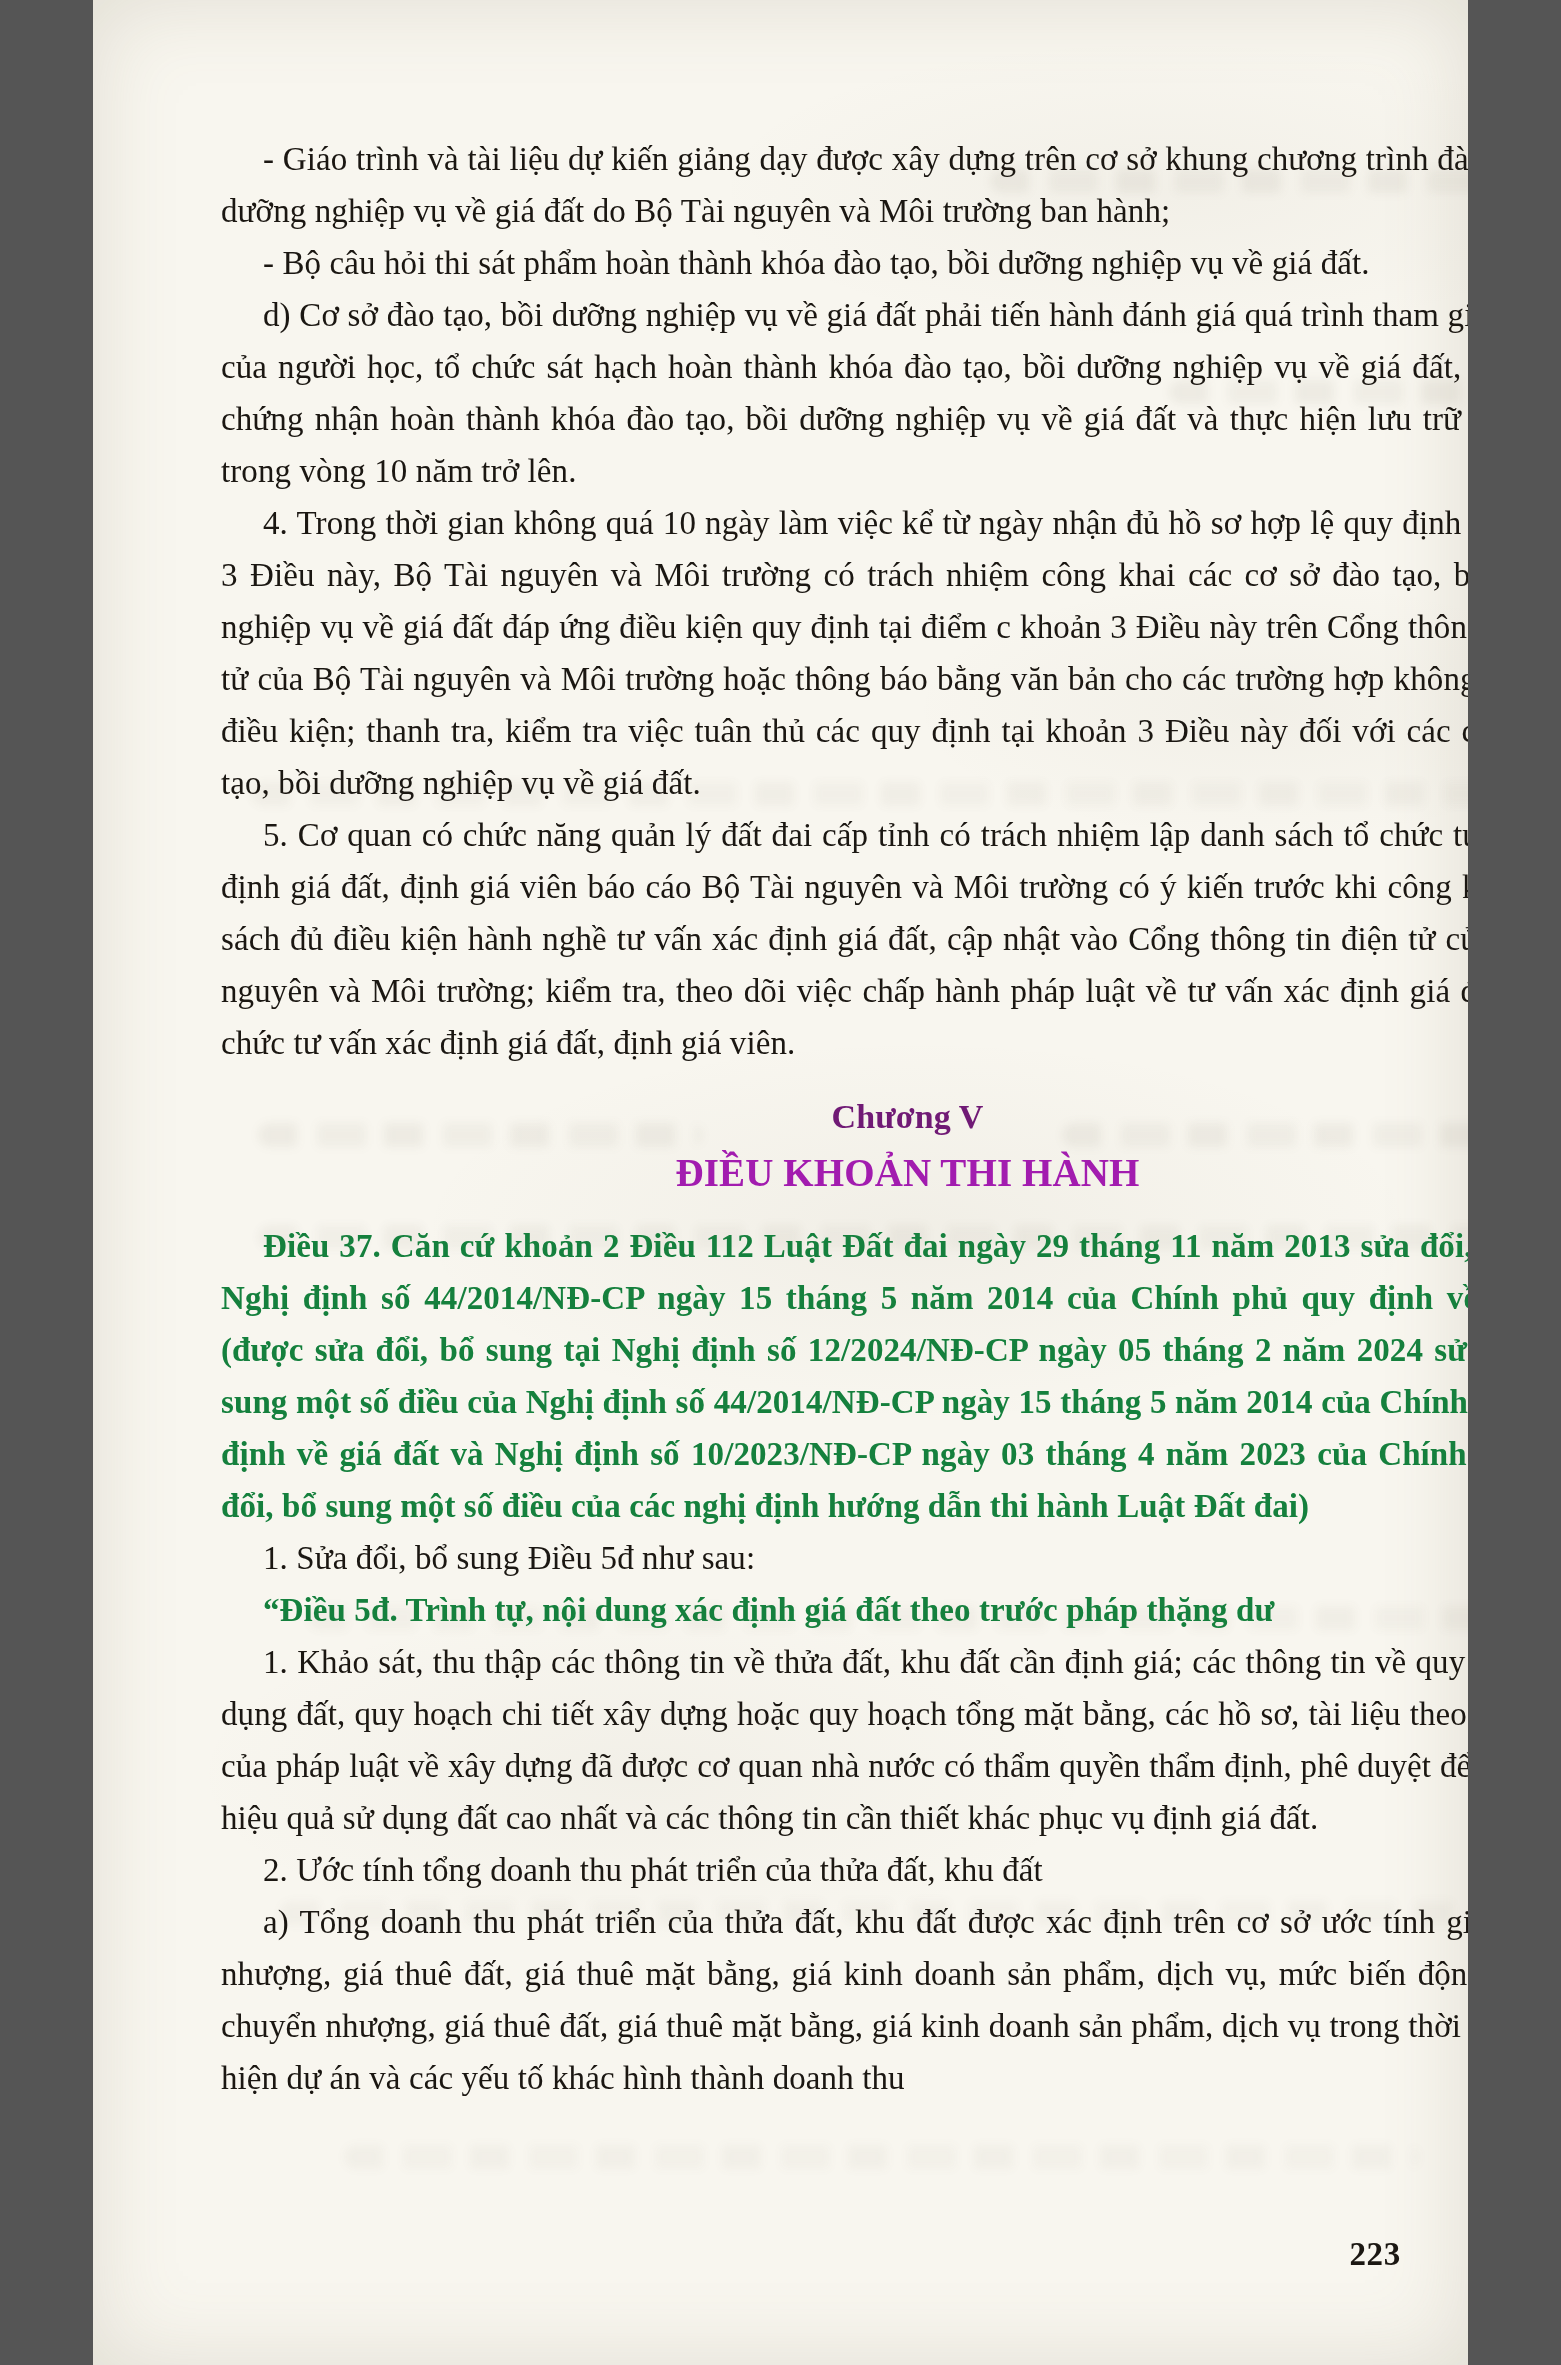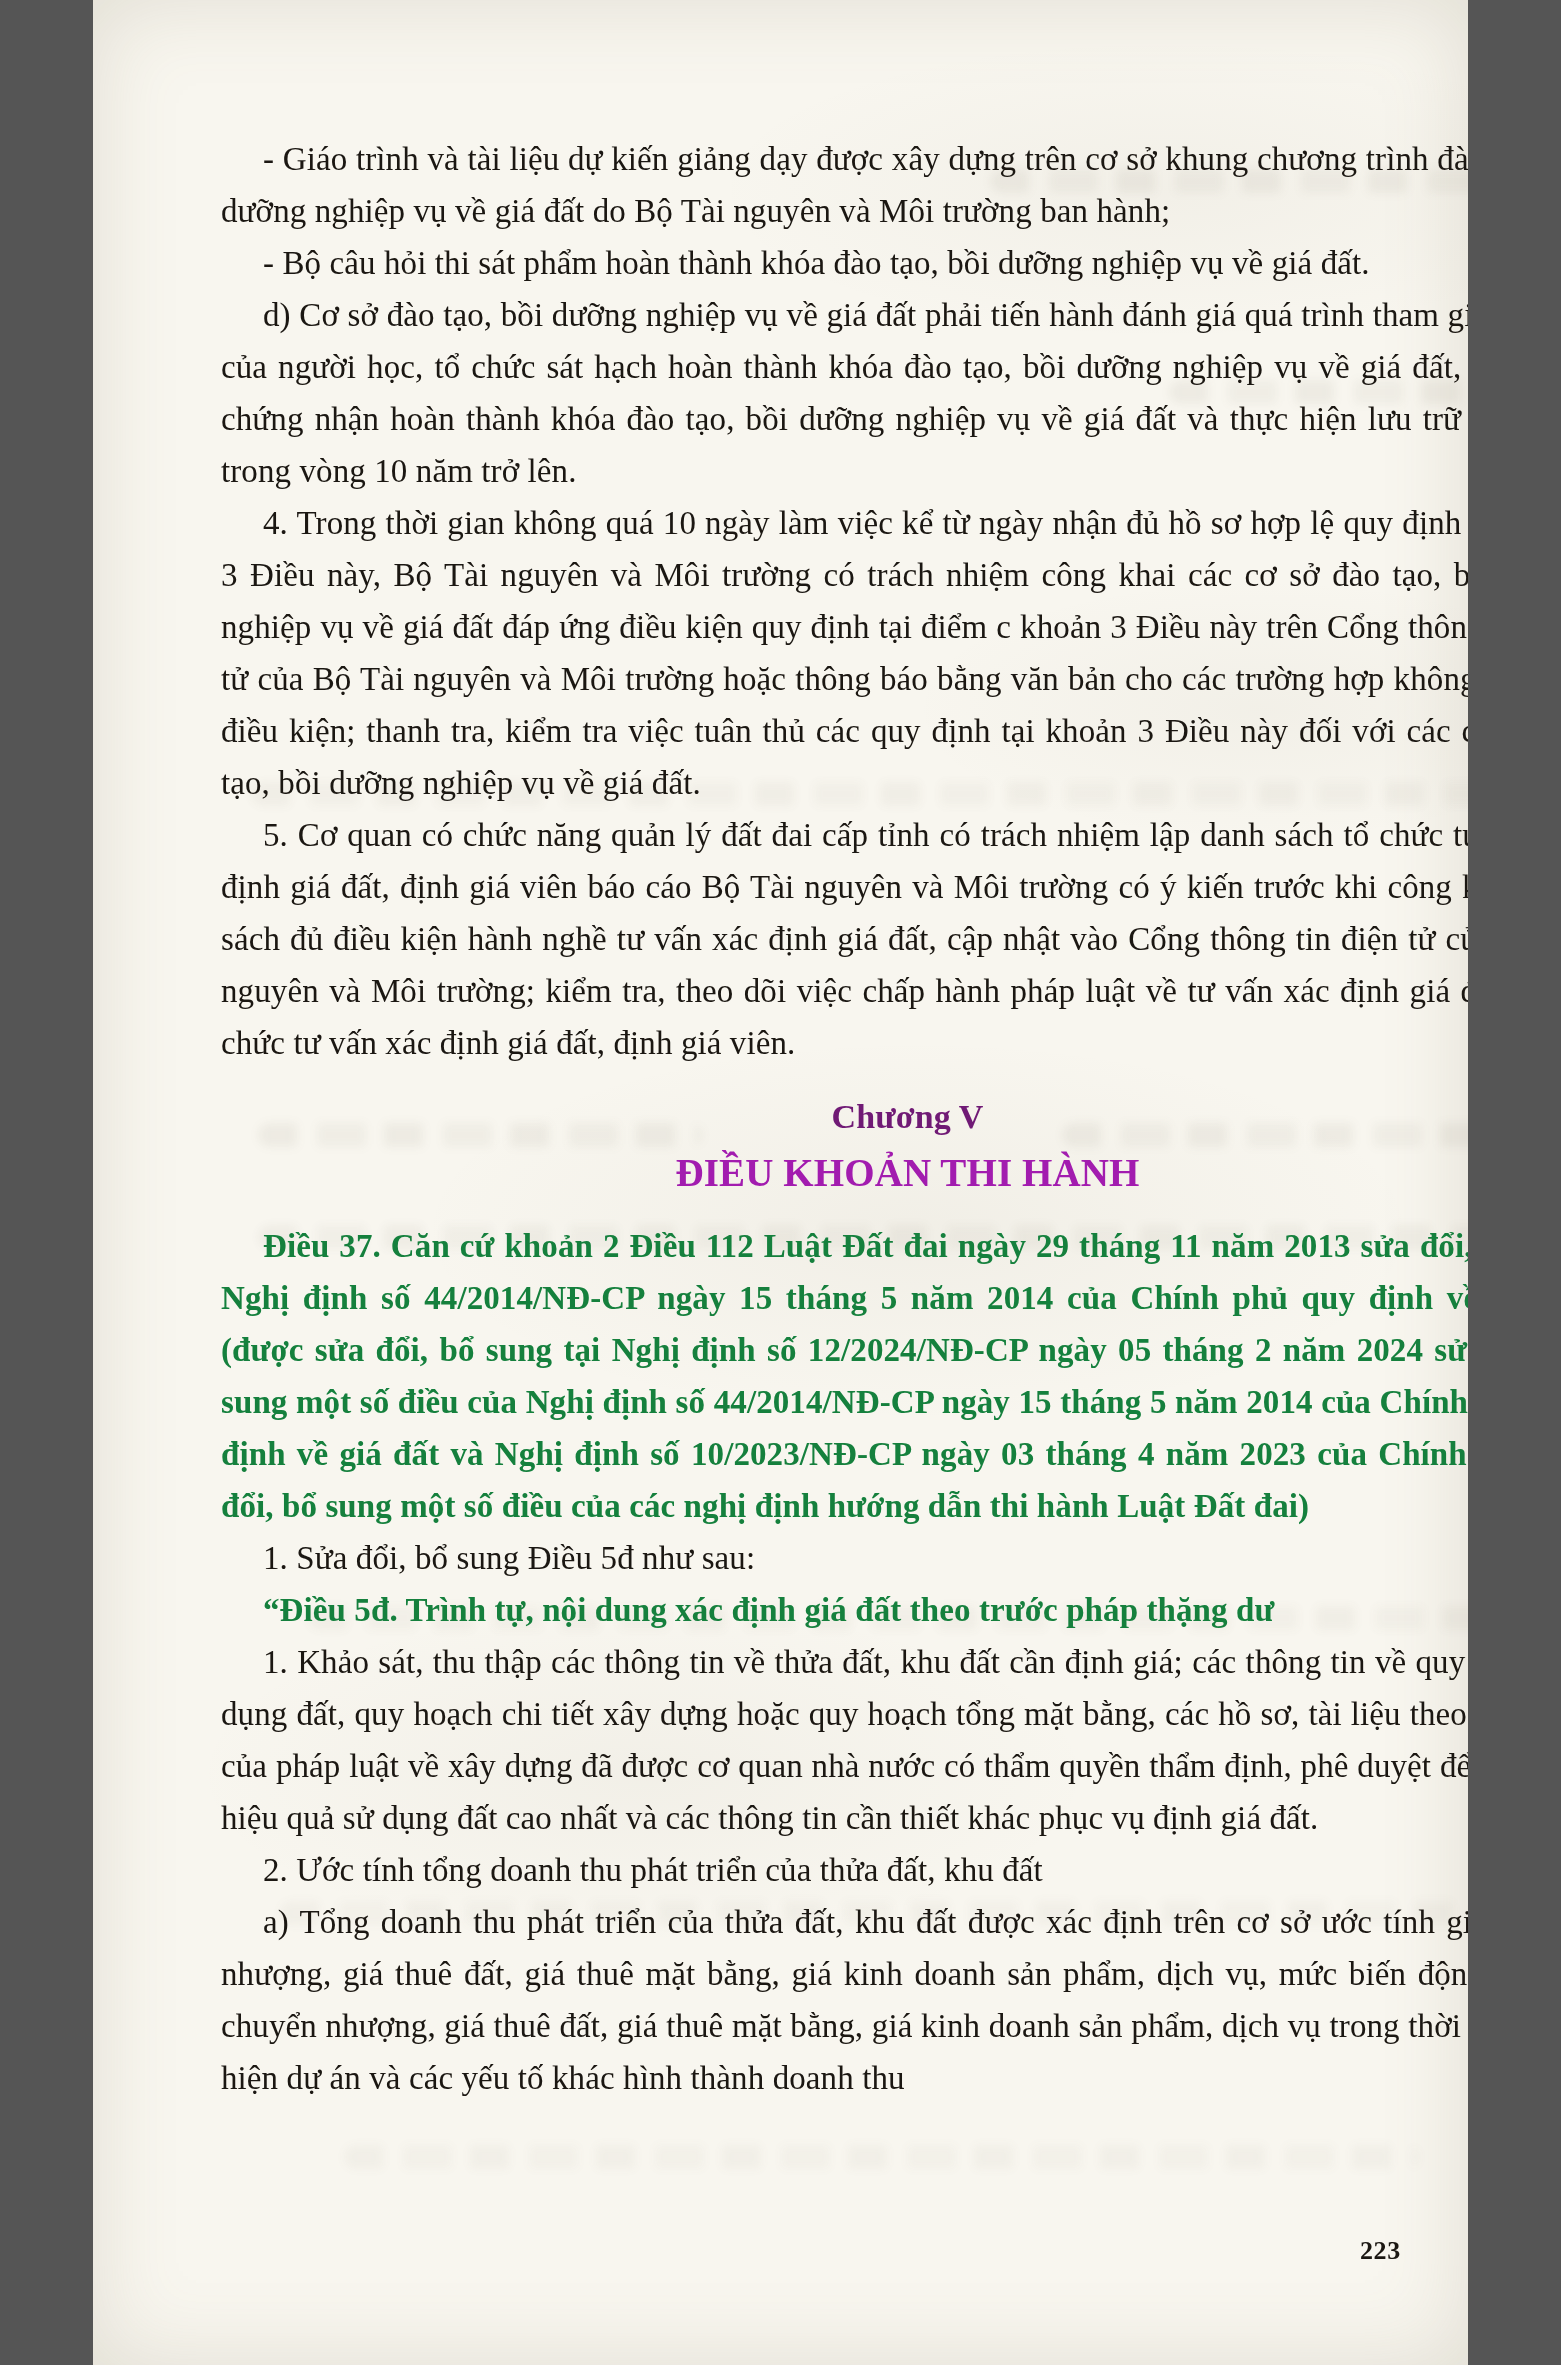--- a/index.html
+++ b/index.html
@@ -62,7 +62,7 @@
     position:absolute;
     top:2236px;
     right:67px;
-    font-size:26px;
+    font-size:33px;
     font-weight:bold;
     letter-spacing:0.7px;
     color:#1b1712;

